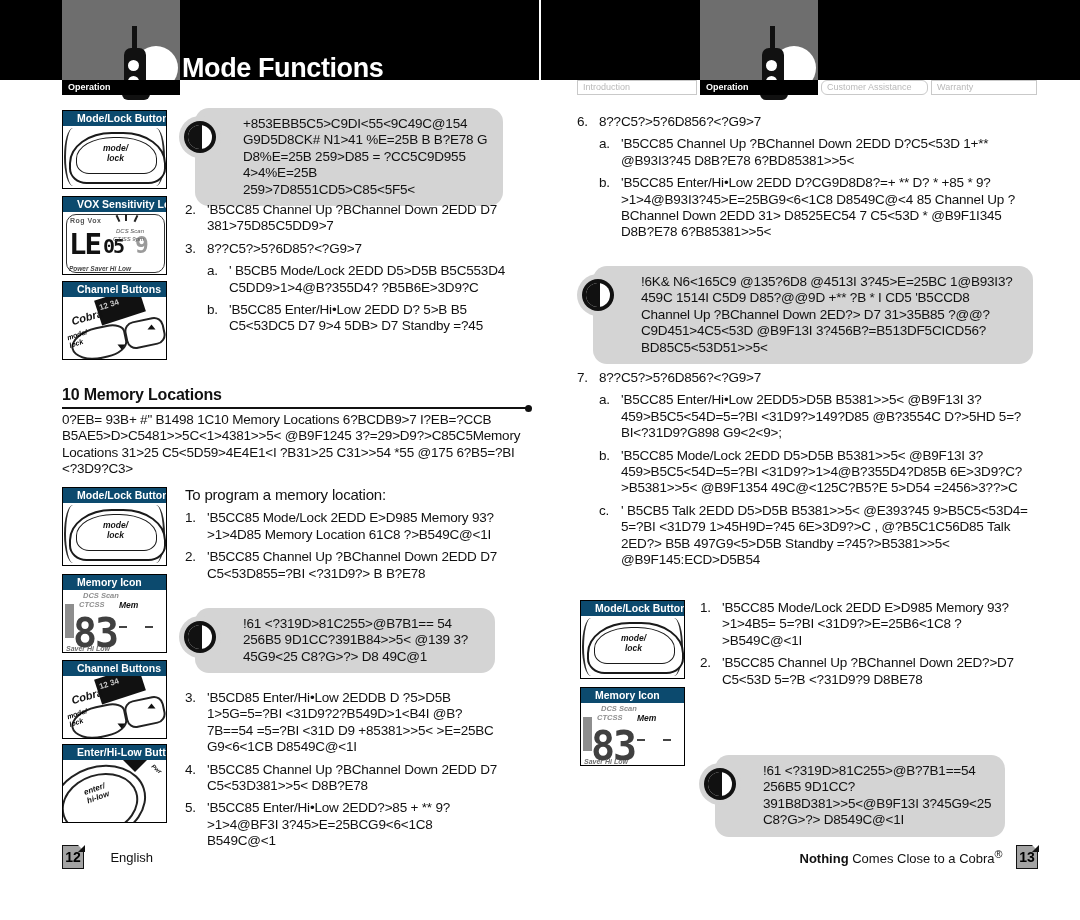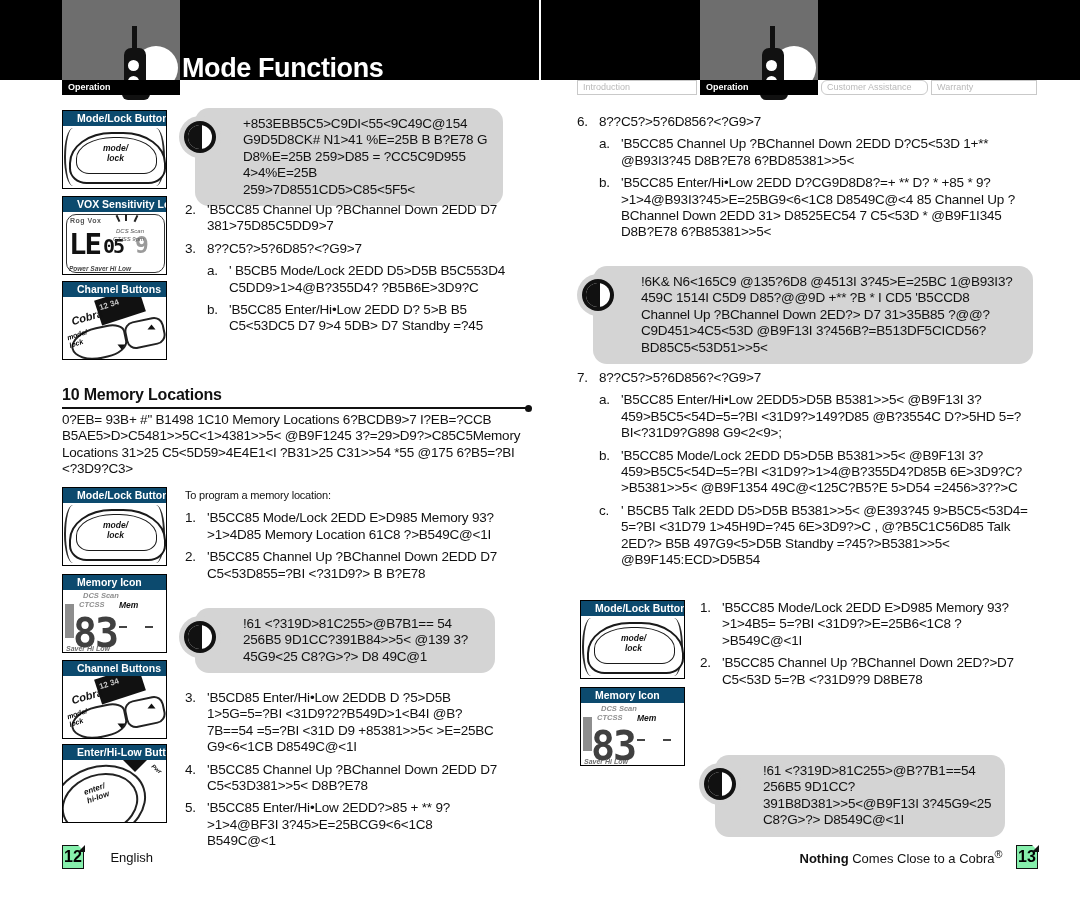--- a/index.html
+++ b/index.html
@@ -179,7 +179,7 @@
   }
   .tipicon .bar{position:absolute;left:19.5px;top:7px;width:3px;height:28px;background:#111;}
 
-  .lead{font-size:11px;color:#111;margin-bottom:7px;}
+  .lead{font-size:15px;color:#111;margin-bottom:7px;}
   .pagebox{
     position:relative;display:inline-block;width:22px;height:24px;
     border:1.5px solid #111;box-sizing:border-box;

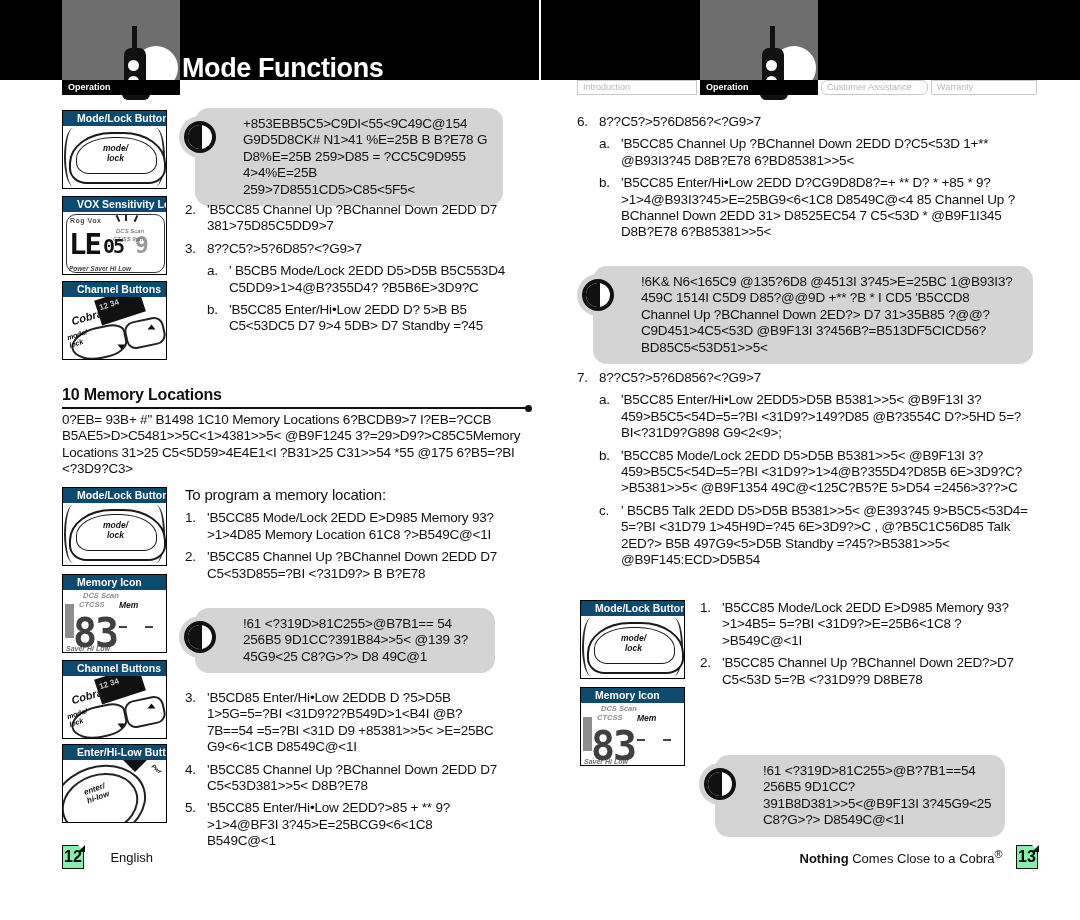--- a/index.html
+++ b/index.html
@@ -183,8 +183,8 @@
   .pagebox{
     position:relative;display:inline-block;width:22px;height:24px;
     border:1.5px solid #111;box-sizing:border-box;
-    font-size:16px;font-weight:bold;text-align:center;line-height:22px;
-    vertical-align:middle;background:#86efac;
+    font-size:14px;font-weight:bold;text-align:center;line-height:22px;
+    vertical-align:middle;background:#a3a3a3;
   }
   .pagebox::before{
     content:"";position:absolute;right:-1.5px;top:-1.5px;

